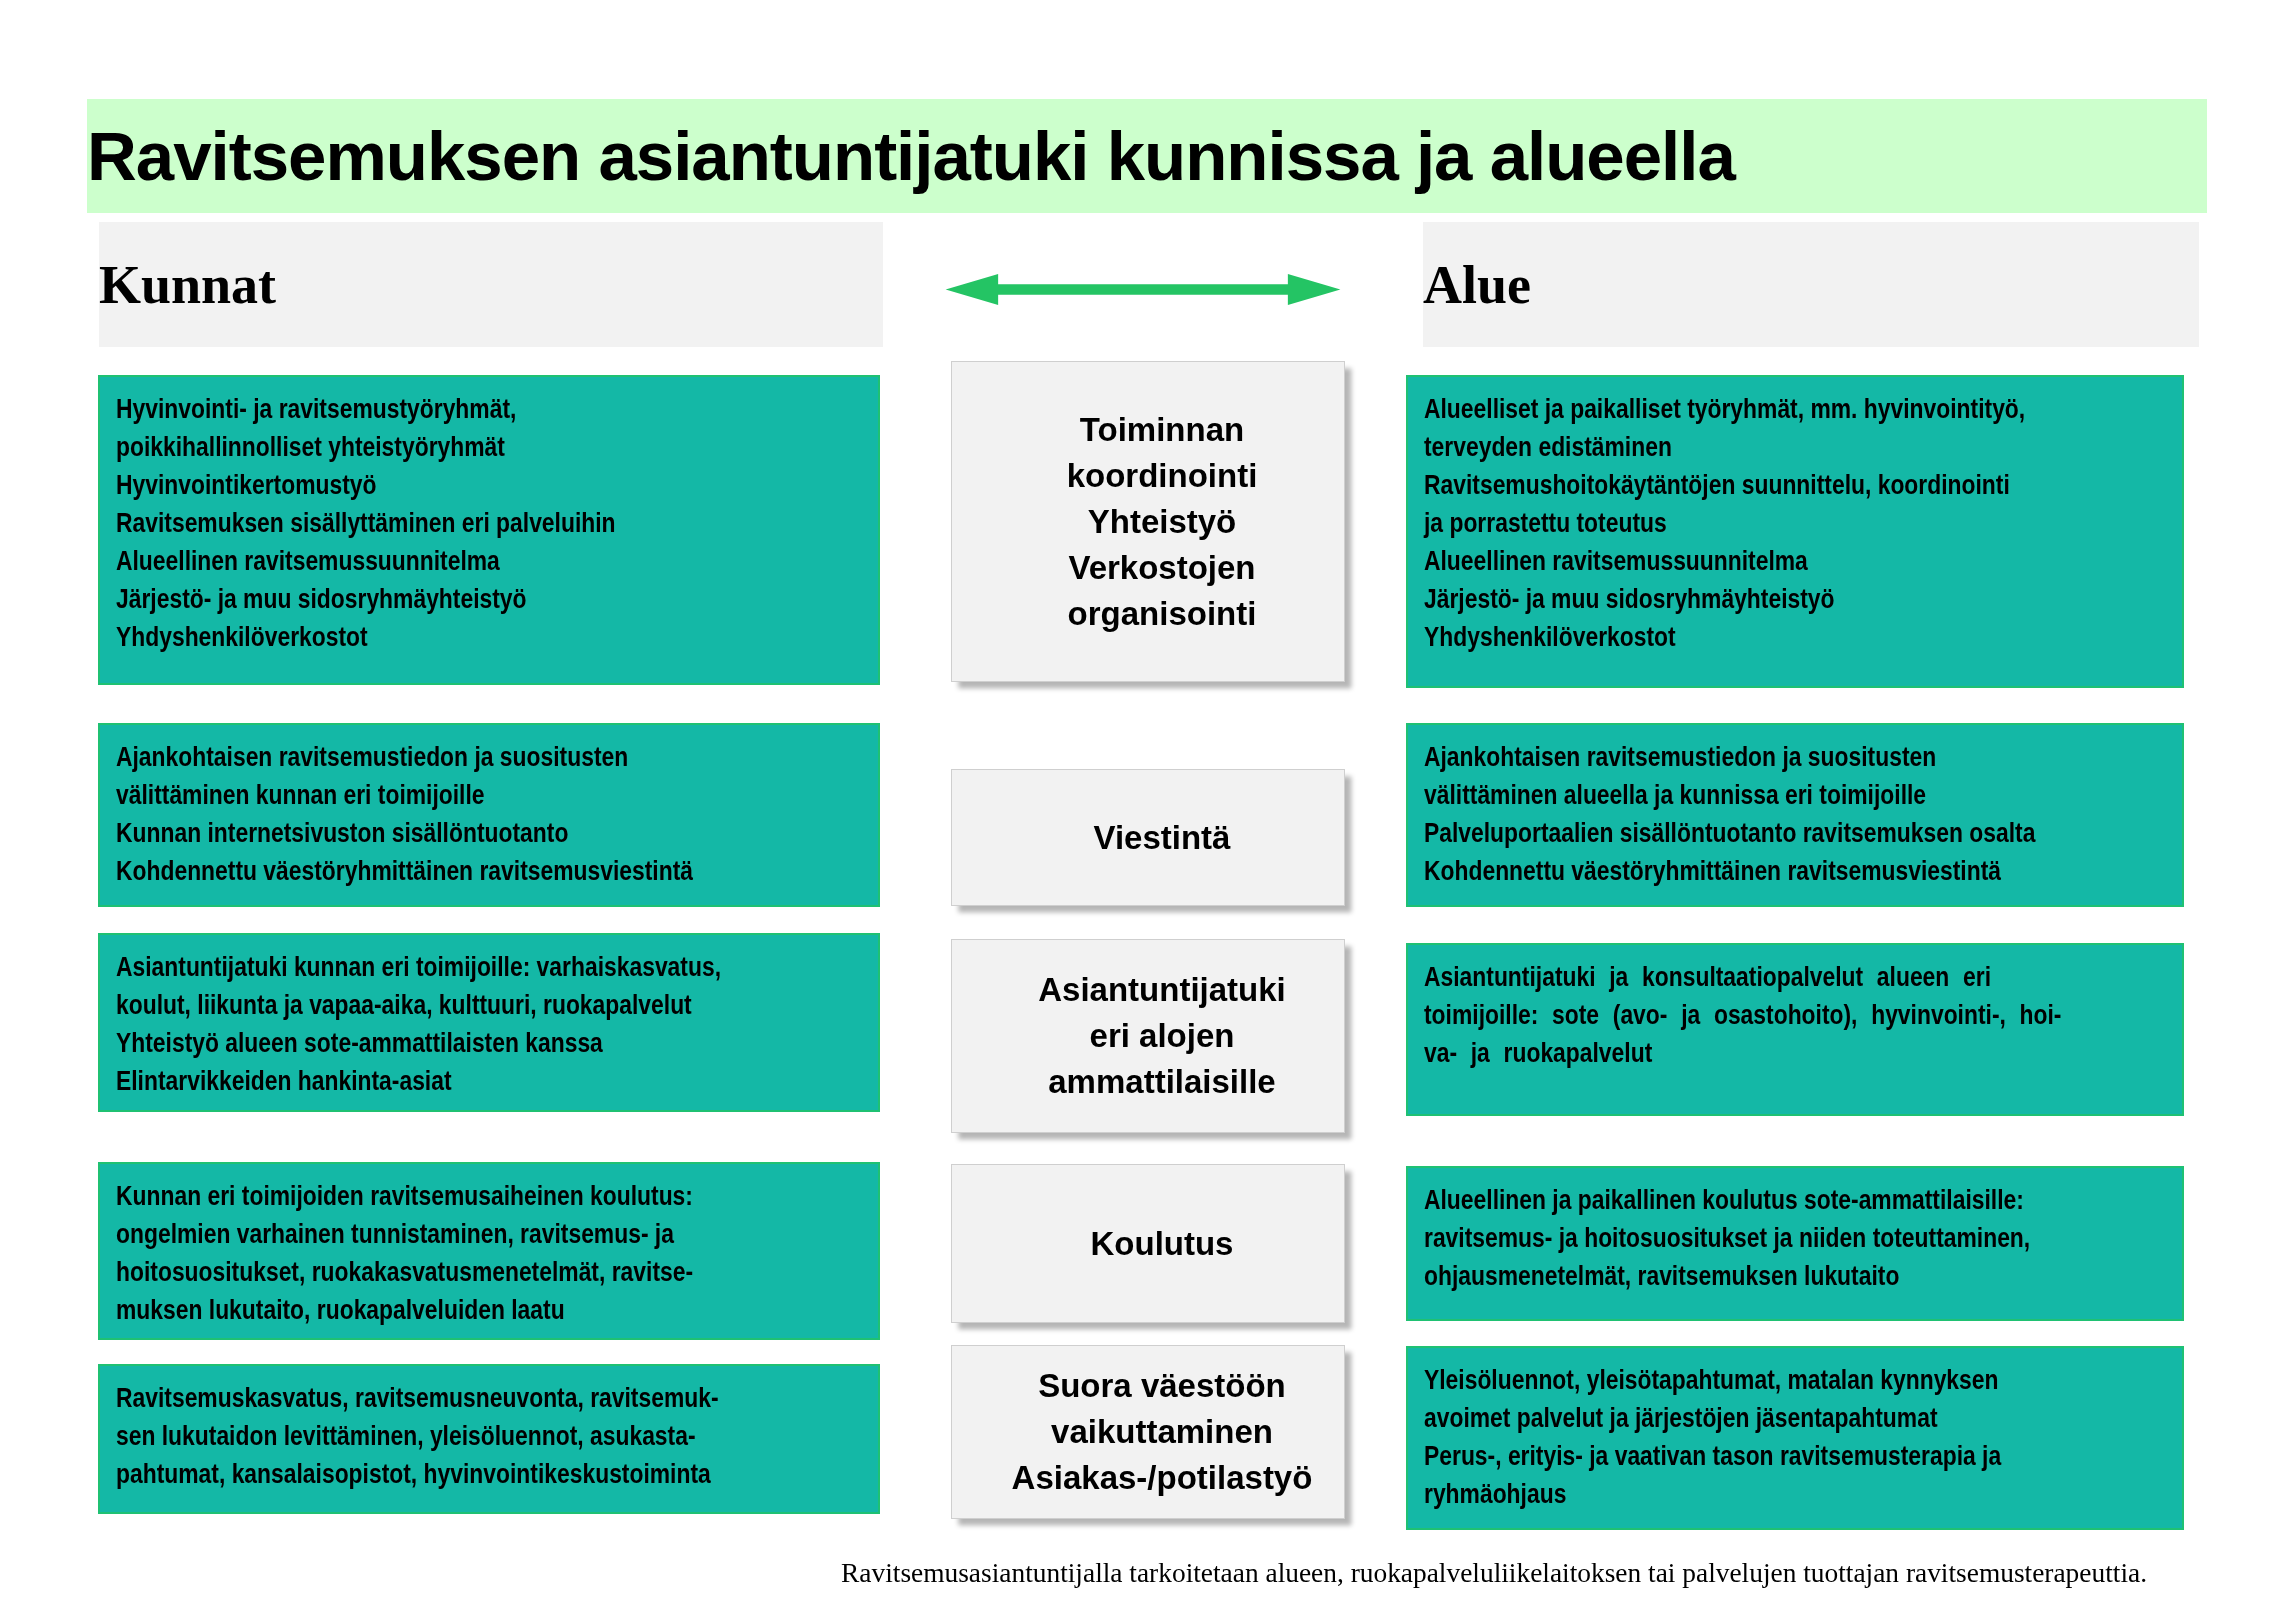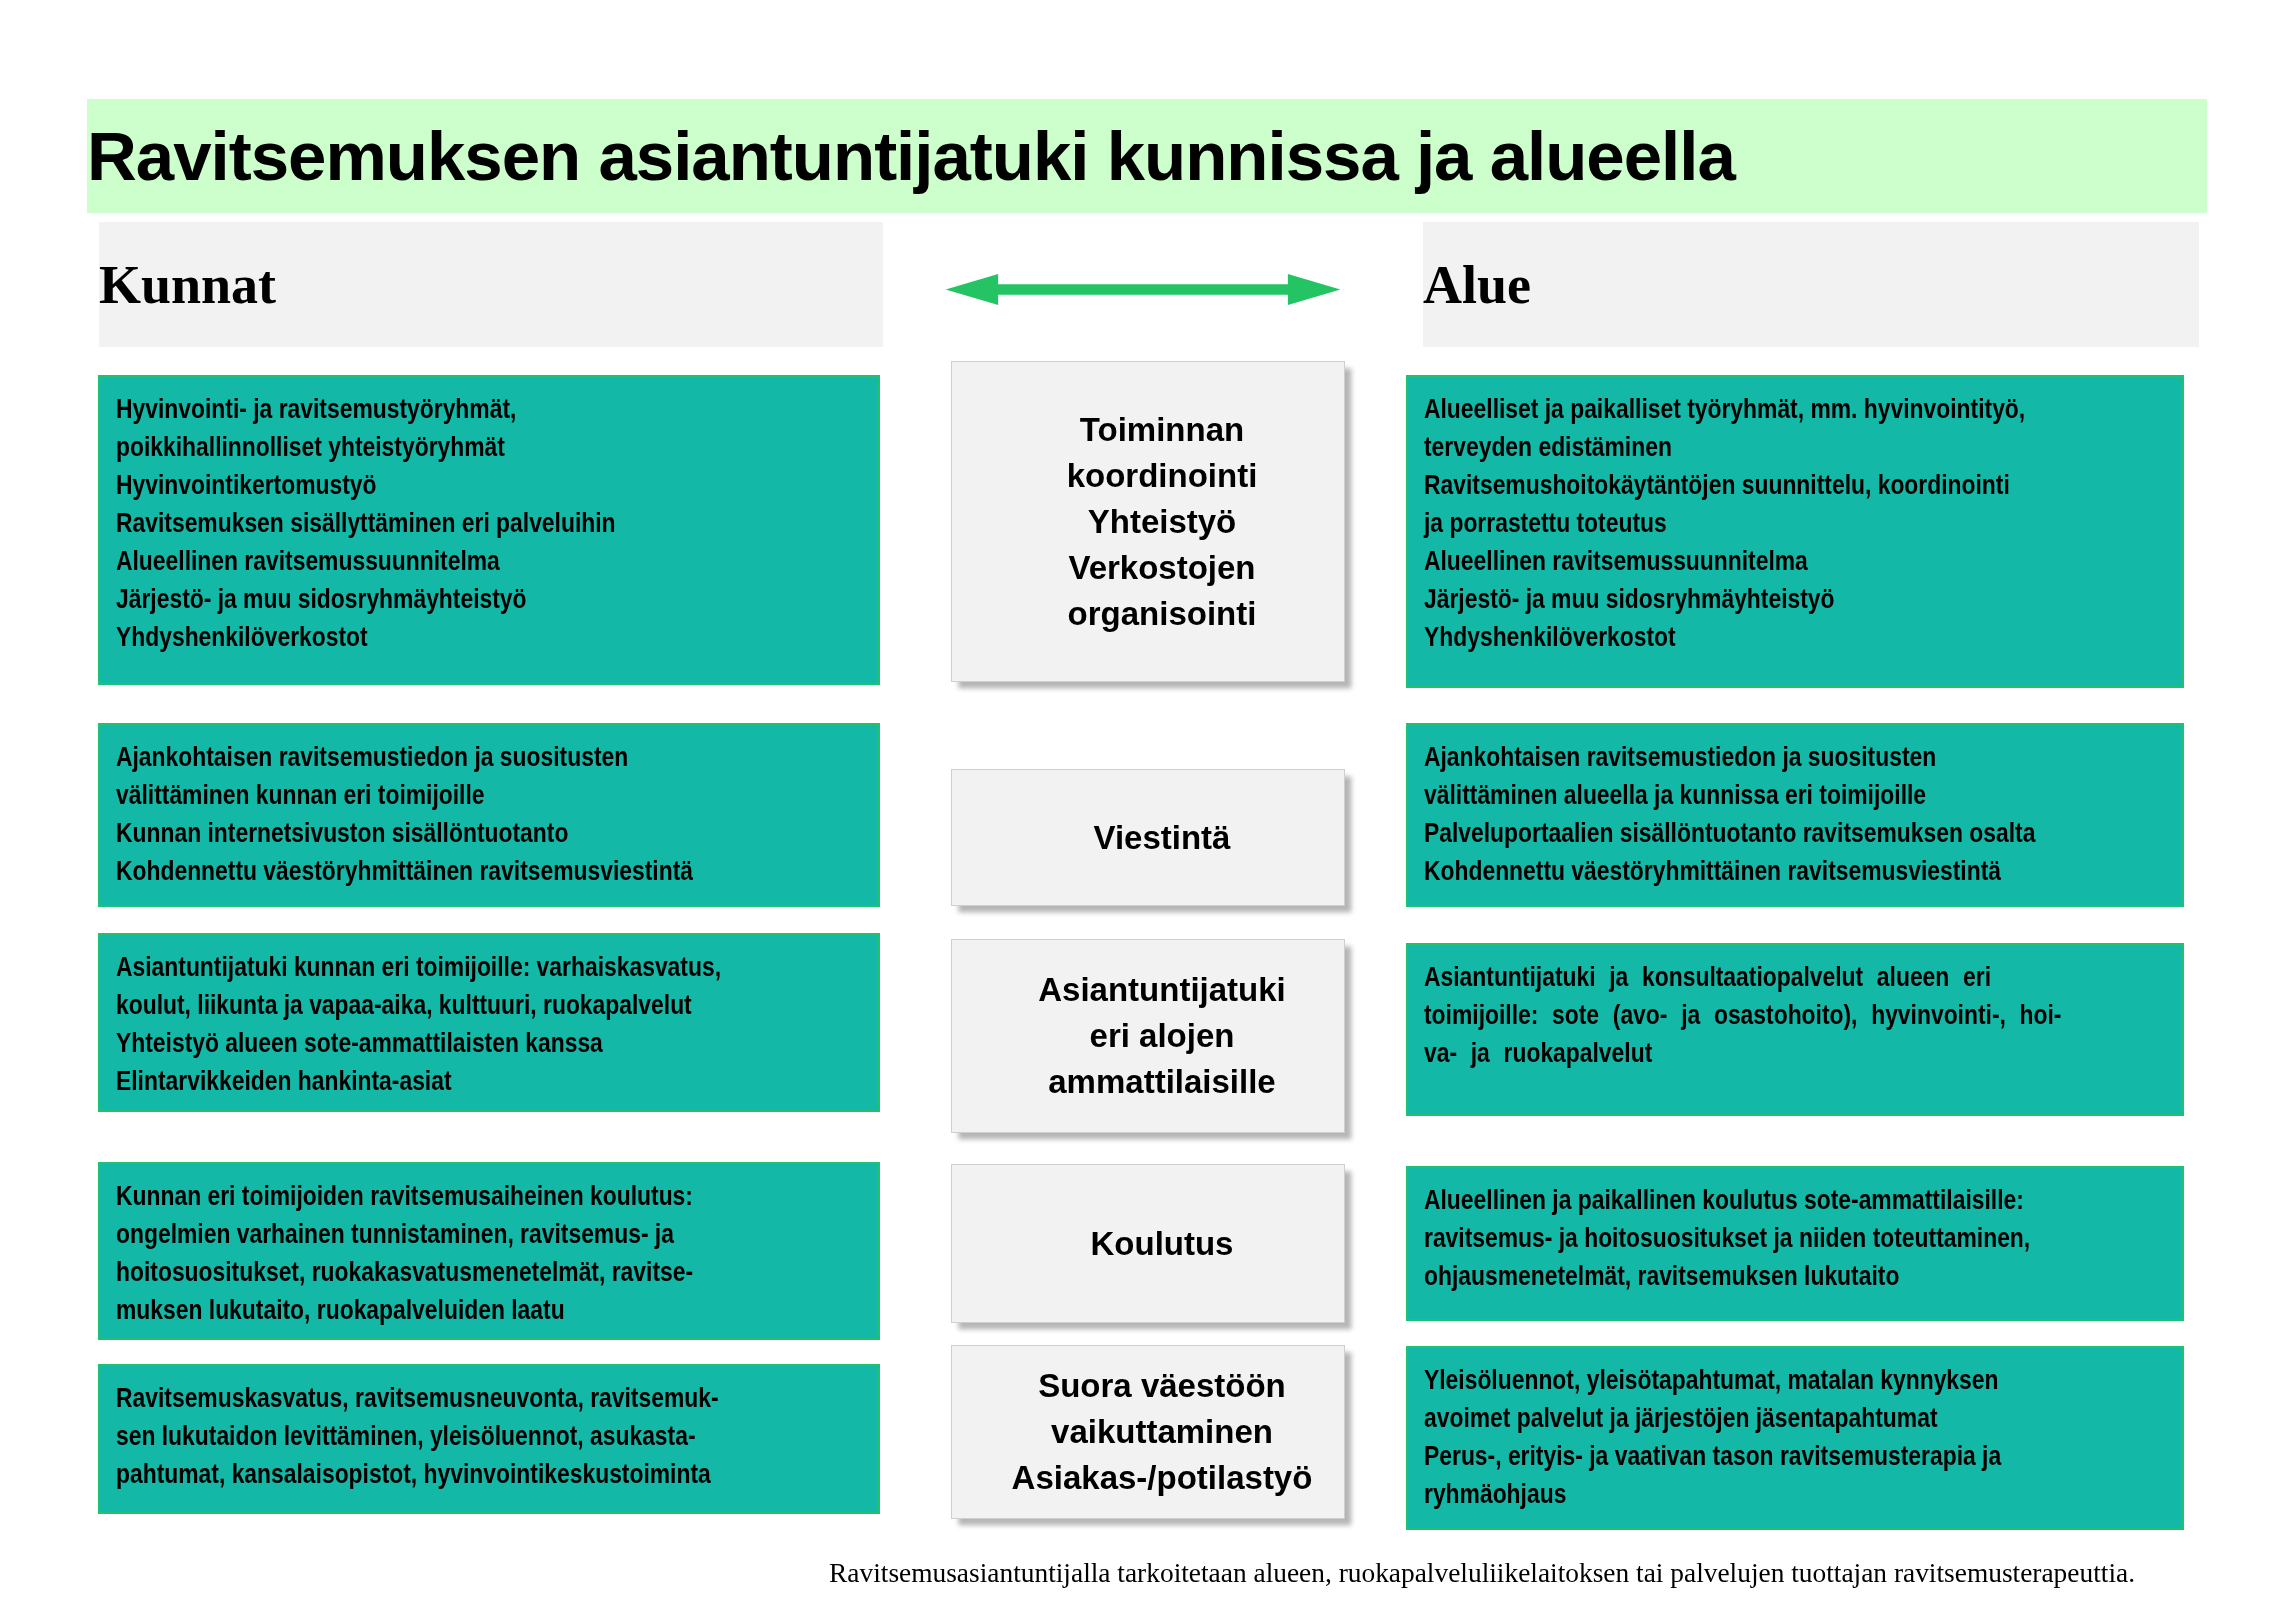--- a/index.html
+++ b/index.html
@@ -78,7 +78,7 @@
   }
   .footnote {
     position: absolute;
-    top: 1558px; right: 158px;
+    top: 1558px; right: 146px;
     font-family: "Liberation Serif", serif;
     font-size: 27.4px;
     white-space: nowrap;

